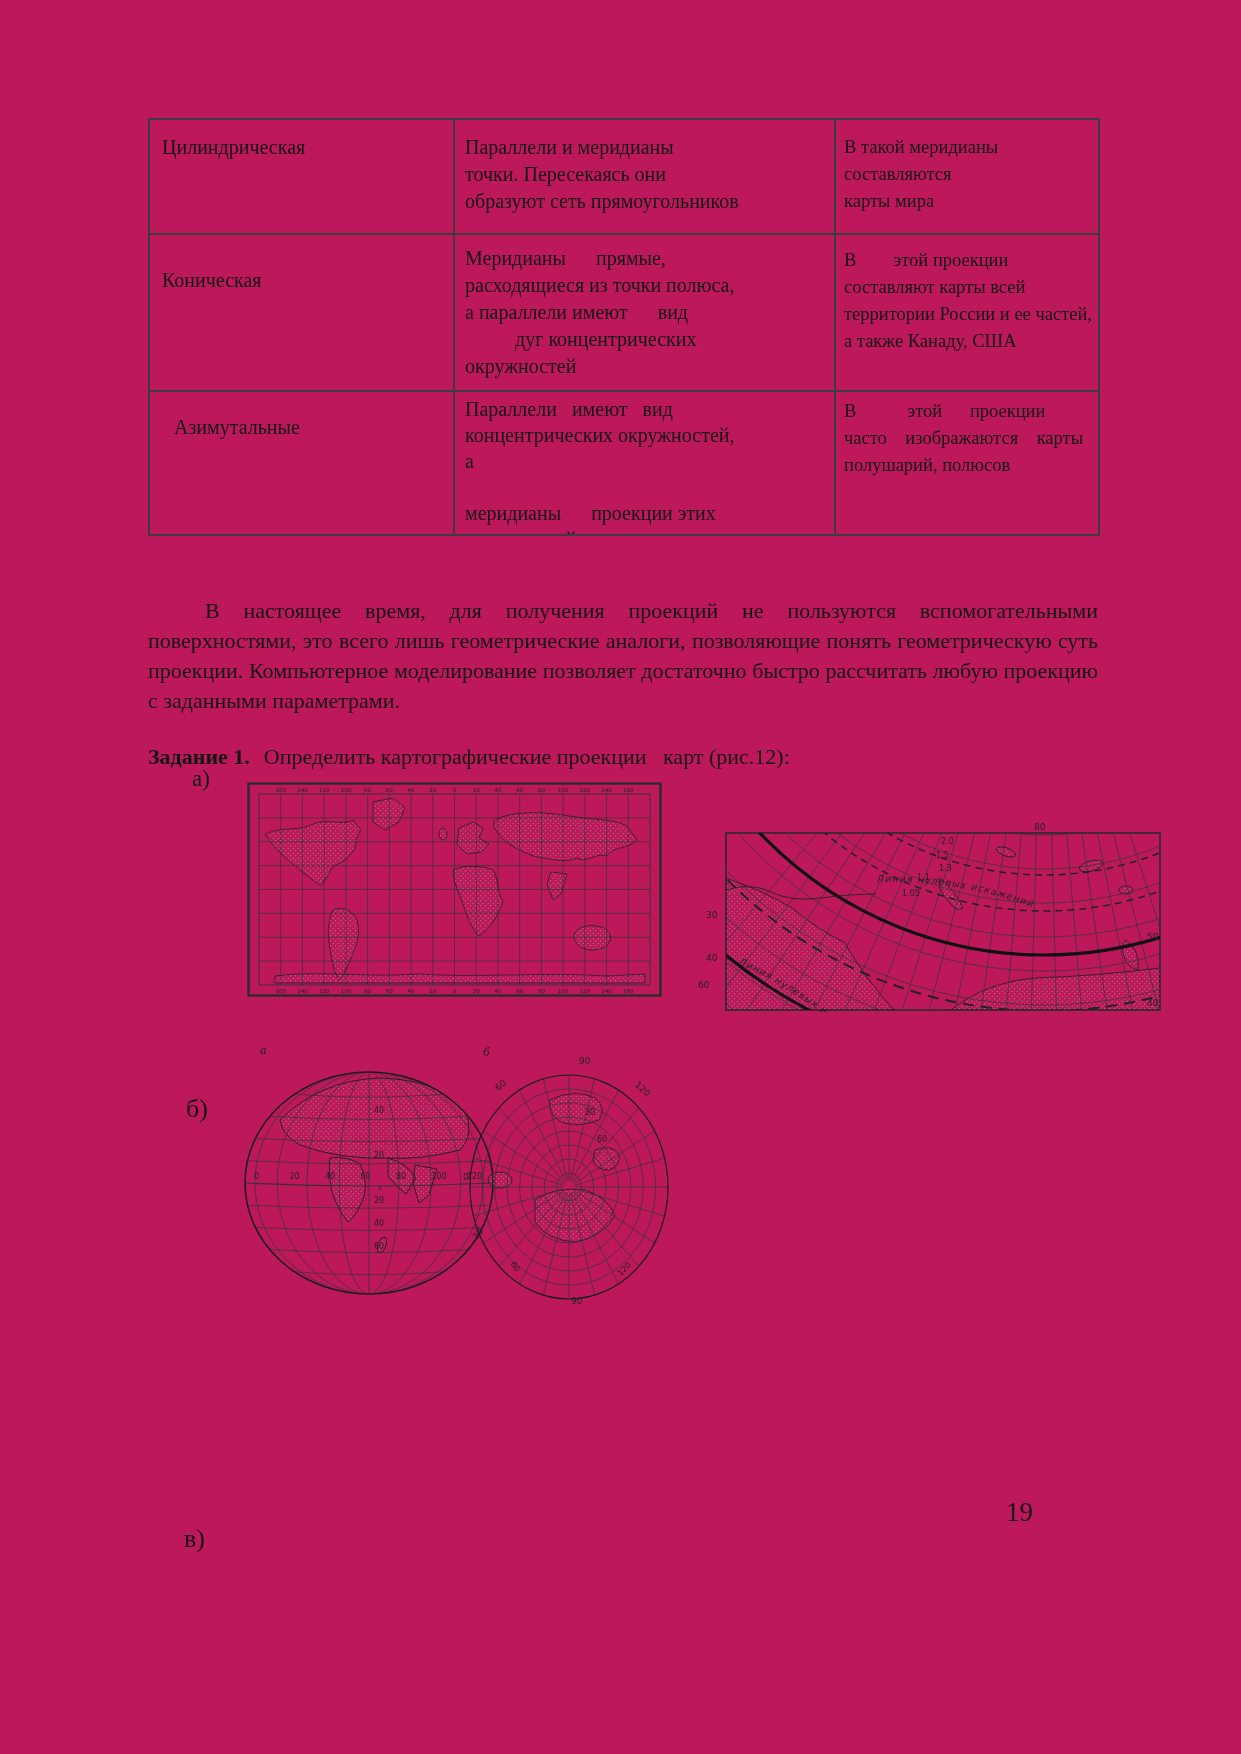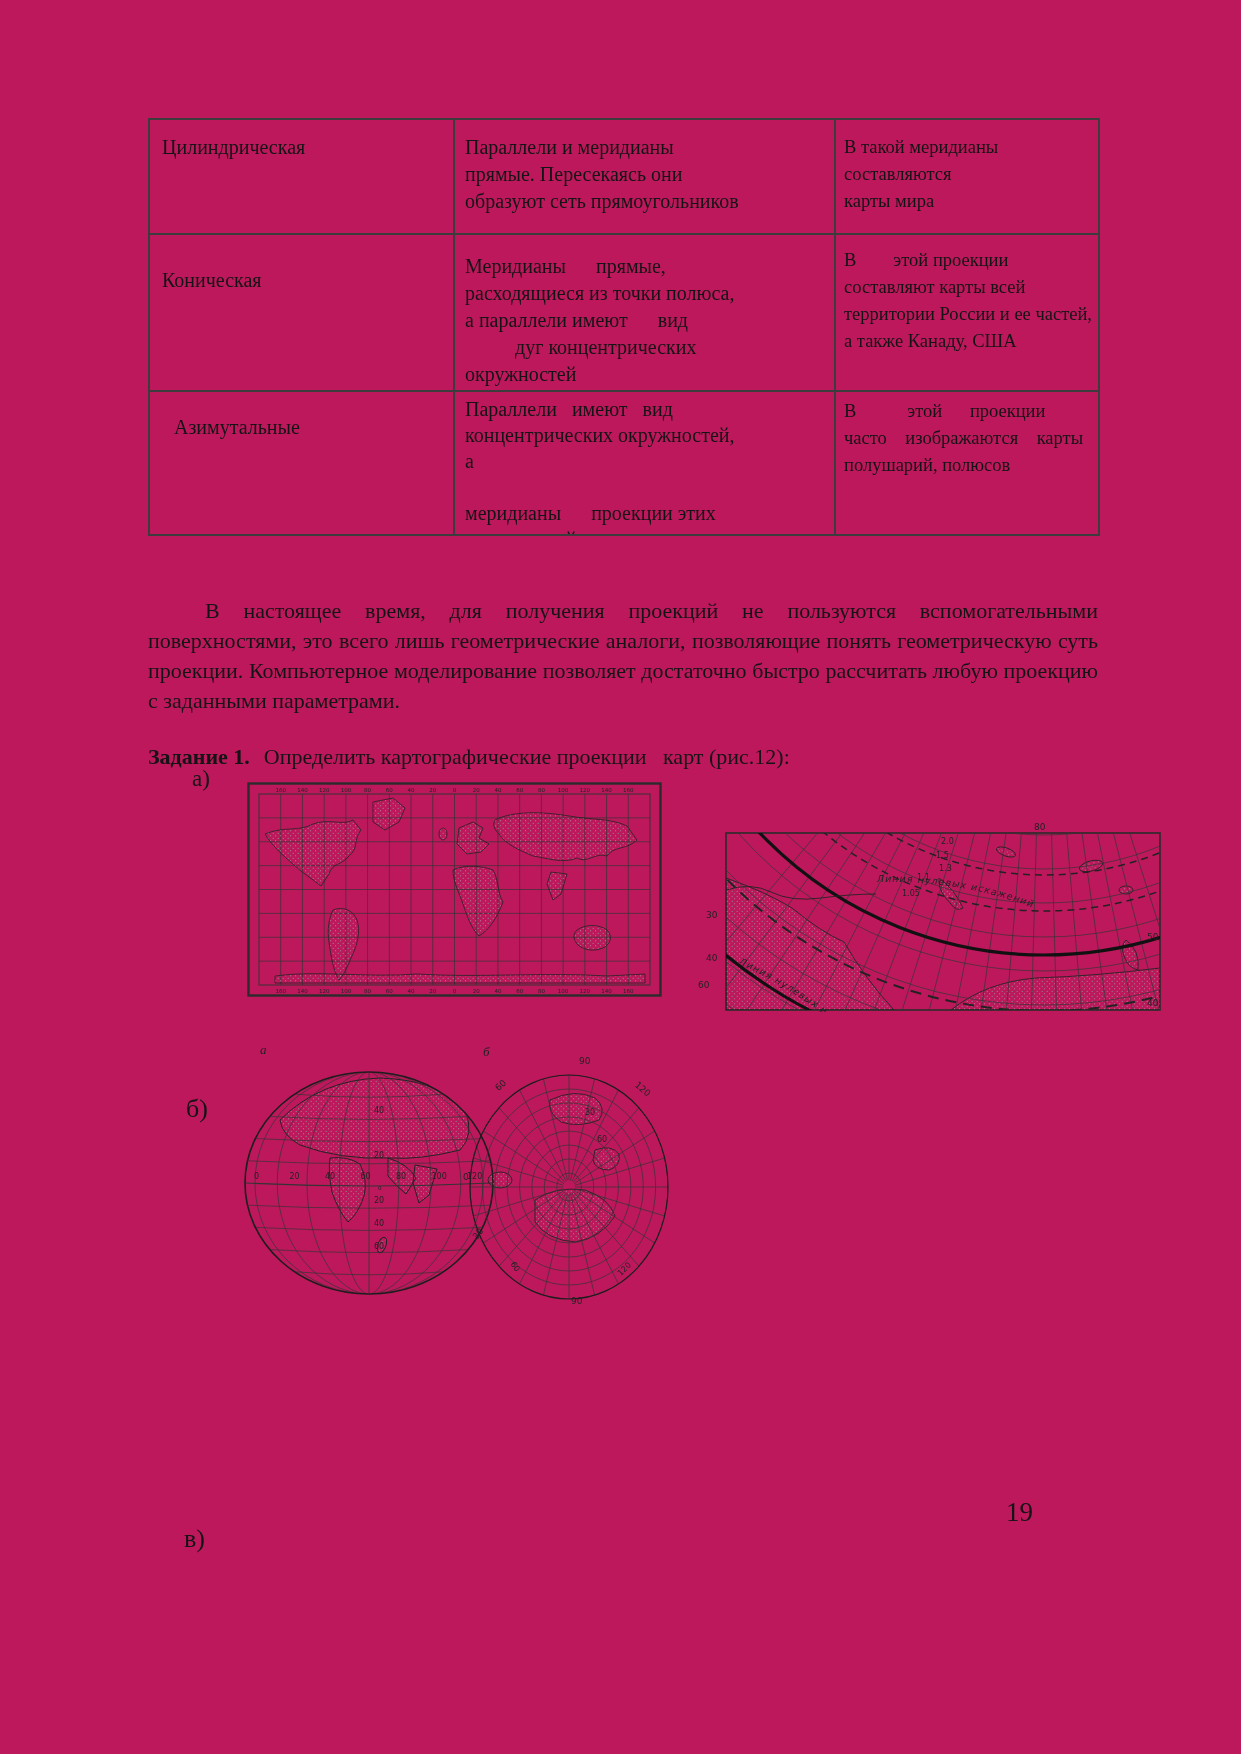--- a/index.html
+++ b/index.html
@@ -55,7 +55,7 @@
     <div class="trow r1">
       <div class="tcell c1">Цилиндрическая</div>
       <div class="tcell c2">Параллели и меридианы
-прямые. Пересекаясь они
+точки. Пересекаясь они
 образуют сеть прямоугольников</div>
       <div class="tcell c3">В такой меридианы составляются
 карты мира</div>

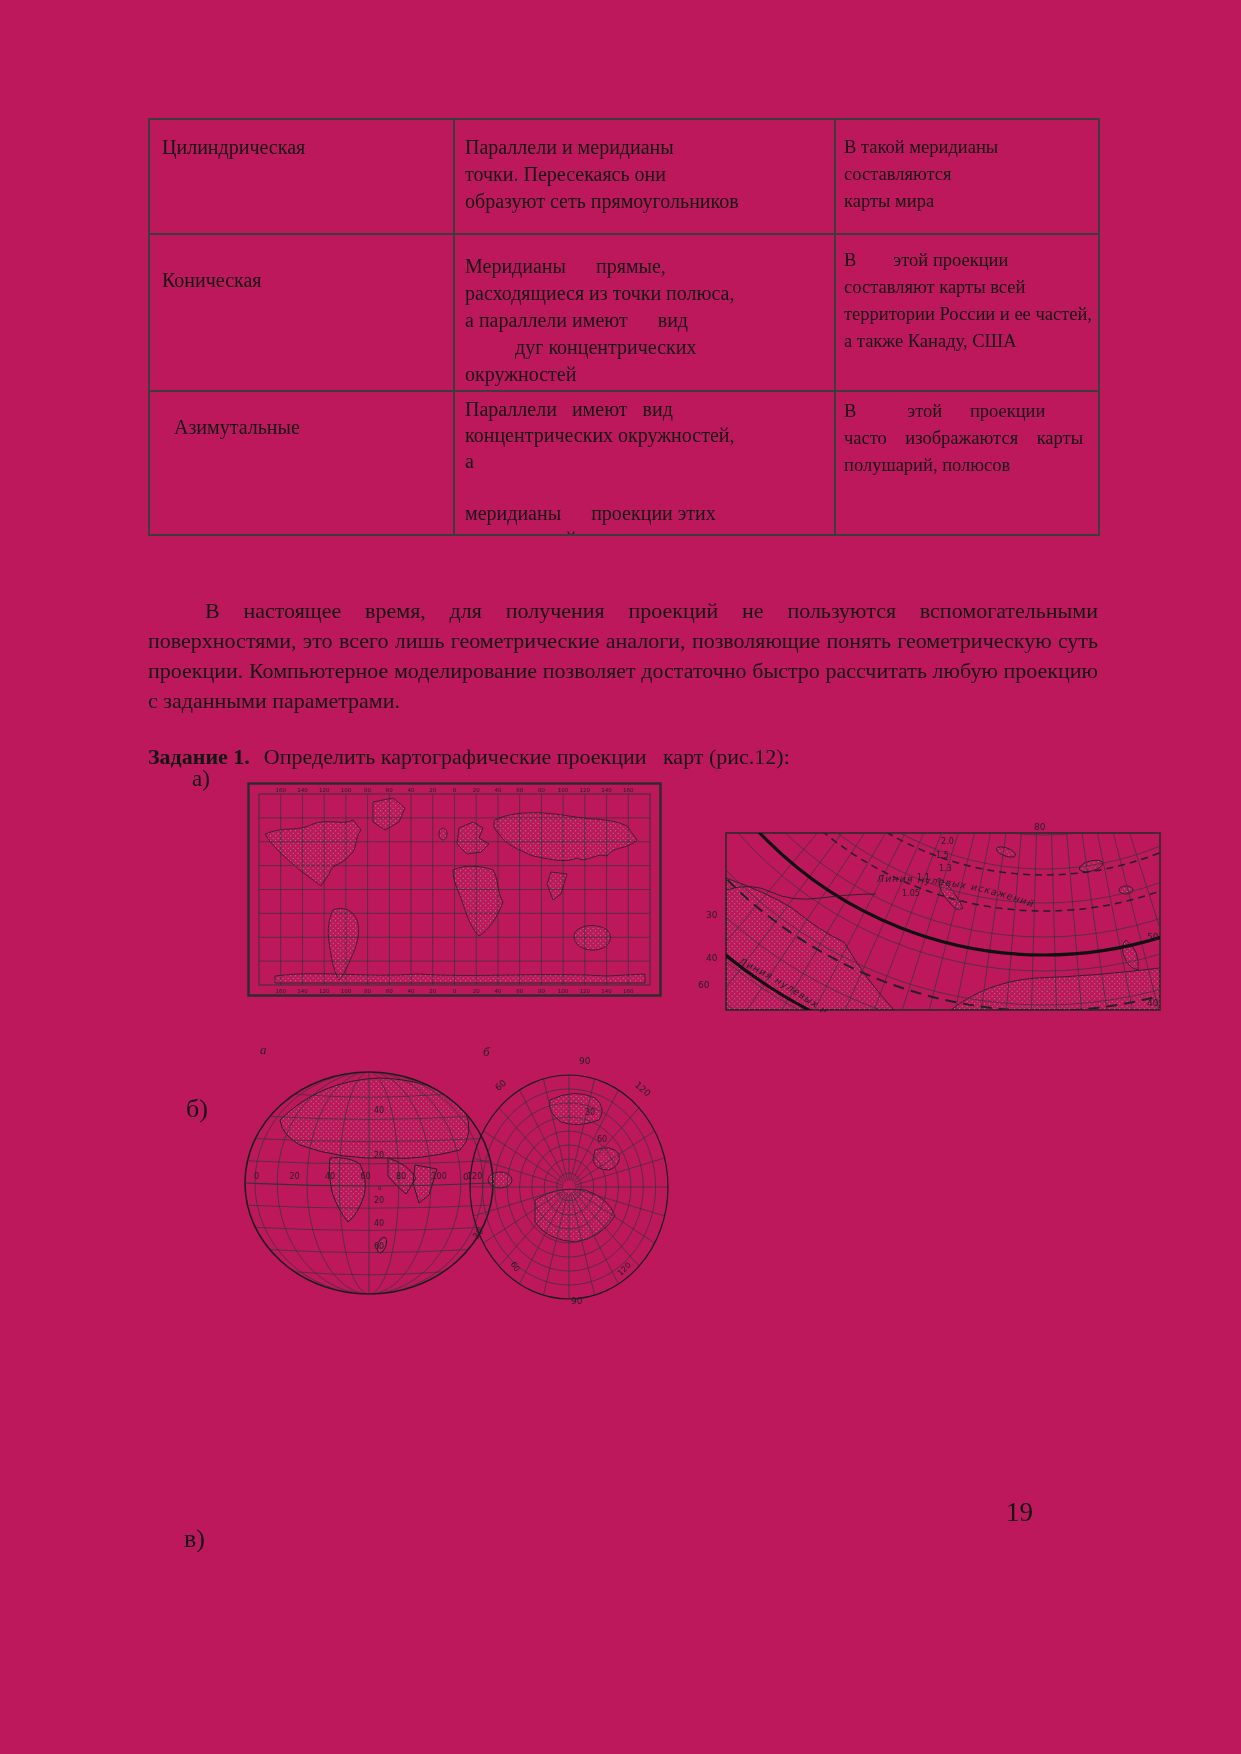--- a/index.html
+++ b/index.html
@@ -17,7 +17,7 @@
   .r2{height:157px;}
   .r3{height:144px;}
   .r2 .c1{padding-top:32px;}
-  .r2 .c2{padding-top:18px;}
+  .r2 .c2{padding-top:10px;}
   .r2 .c3{padding-top:12px;}
   .r3 .c1{padding-top:22px;padding-left:24px;}
   .r3 .c2{padding-top:4px;line-height:26px;}

